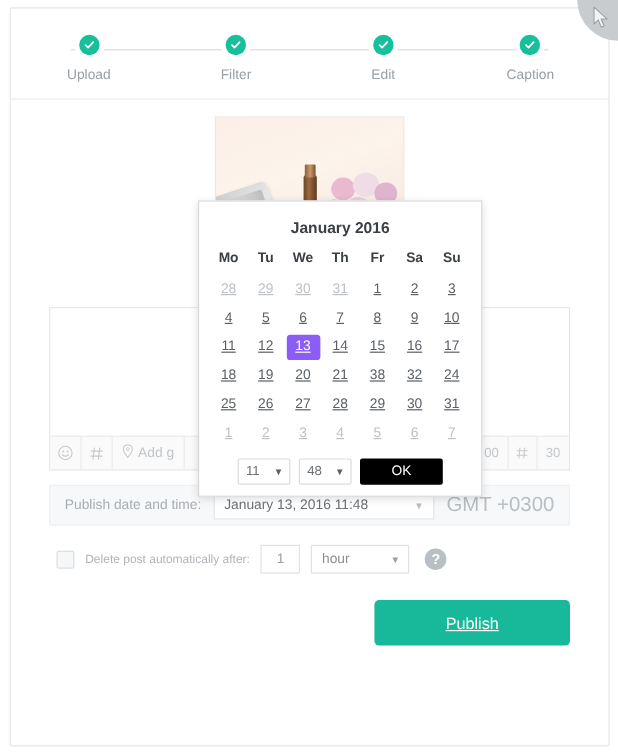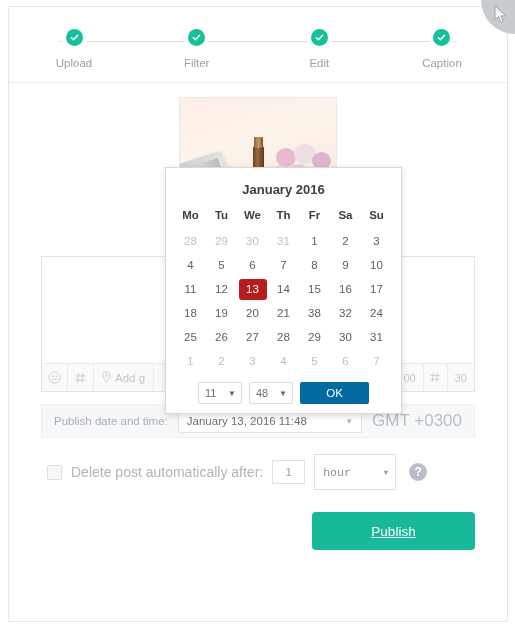--- a/index.html
+++ b/index.html
@@ -306,6 +306,7 @@
     display: flex; align-items: center; justify-content: center;
     height: 21px; width: 28px; margin: 0 auto;
     border-radius: 3px;
+    text-decoration: underline;
   }
   .cal-grid td.sel .cell {
     background: #b91c1c;

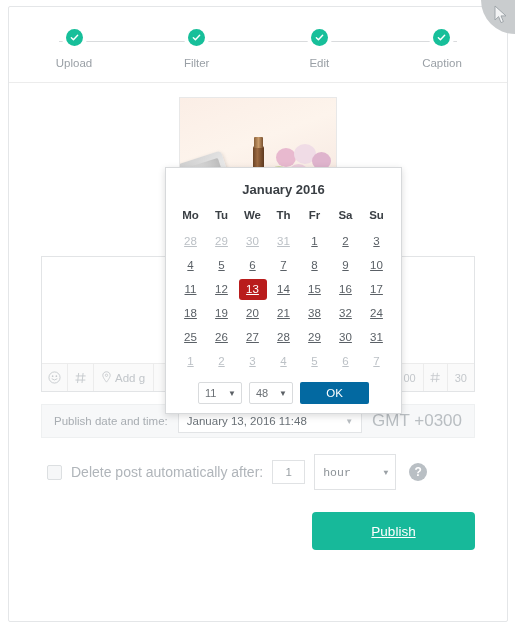--- a/index.html
+++ b/index.html
@@ -309,7 +309,7 @@
     text-decoration: underline;
   }
   .cal-grid td.sel .cell {
-    background: #b91c1c;
+    background: #8b5cf6;
     color: #ffffff;
   }
   .cal-footer {

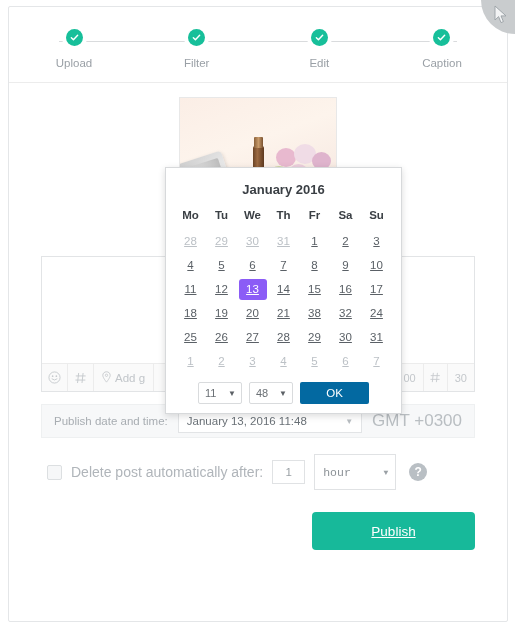--- a/index.html
+++ b/index.html
@@ -333,7 +333,7 @@
   .time-sel .caret { position:absolute; right:5px; color:#5c6166; font-size:8px; }
   .ok-btn {
     width: 69px; height: 22px;
-    background: #0369a1;
+    background: #000000;
     color: #fff;
     font-size: 11.5px;
     display: flex; align-items: center; justify-content: center;

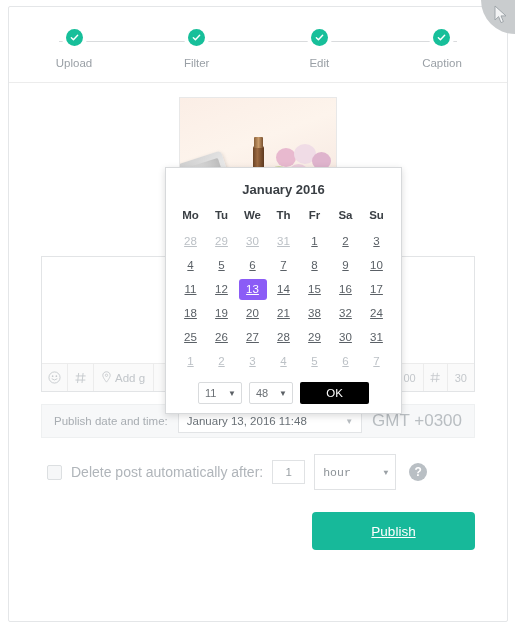--- a/index.html
+++ b/index.html
@@ -221,7 +221,7 @@
     background: #f6f7f8;
     border-radius: 2px;
   }
-  .del-label { font-size: 14px; color: #b0b5ba; }
+  .del-label { font-size: 10px; color: #b0b5ba; }
   .num-input {
     width: 33px; height: 24px;
     border: 1px solid #e0e2e4;

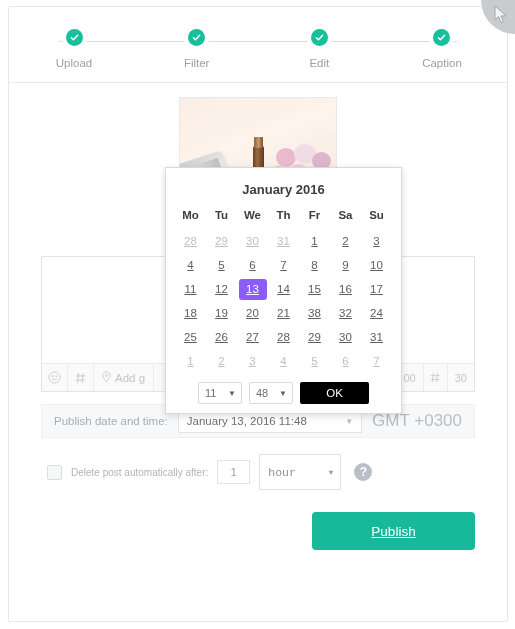--- a/index.html
+++ b/index.html
@@ -231,7 +231,7 @@
     display: flex; align-items: center; justify-content: center;
   }
   .unit-select {
-    width: 82px; height: 36px;
+    width: 82px; height: 24px;
     border: 1px solid #e0e2e4;
     background: #fff;
     font-size: 11.5px;
@@ -239,7 +239,6 @@
     display: flex; align-items: center;
     padding: 0 8px;
     position: relative;
-    font-family: Liberation Mono, monospace;
   }
   .unit-select .caret { position: absolute; right: 7px; color:#9aa0a5; font-size:8px; }
   .help-ico {

